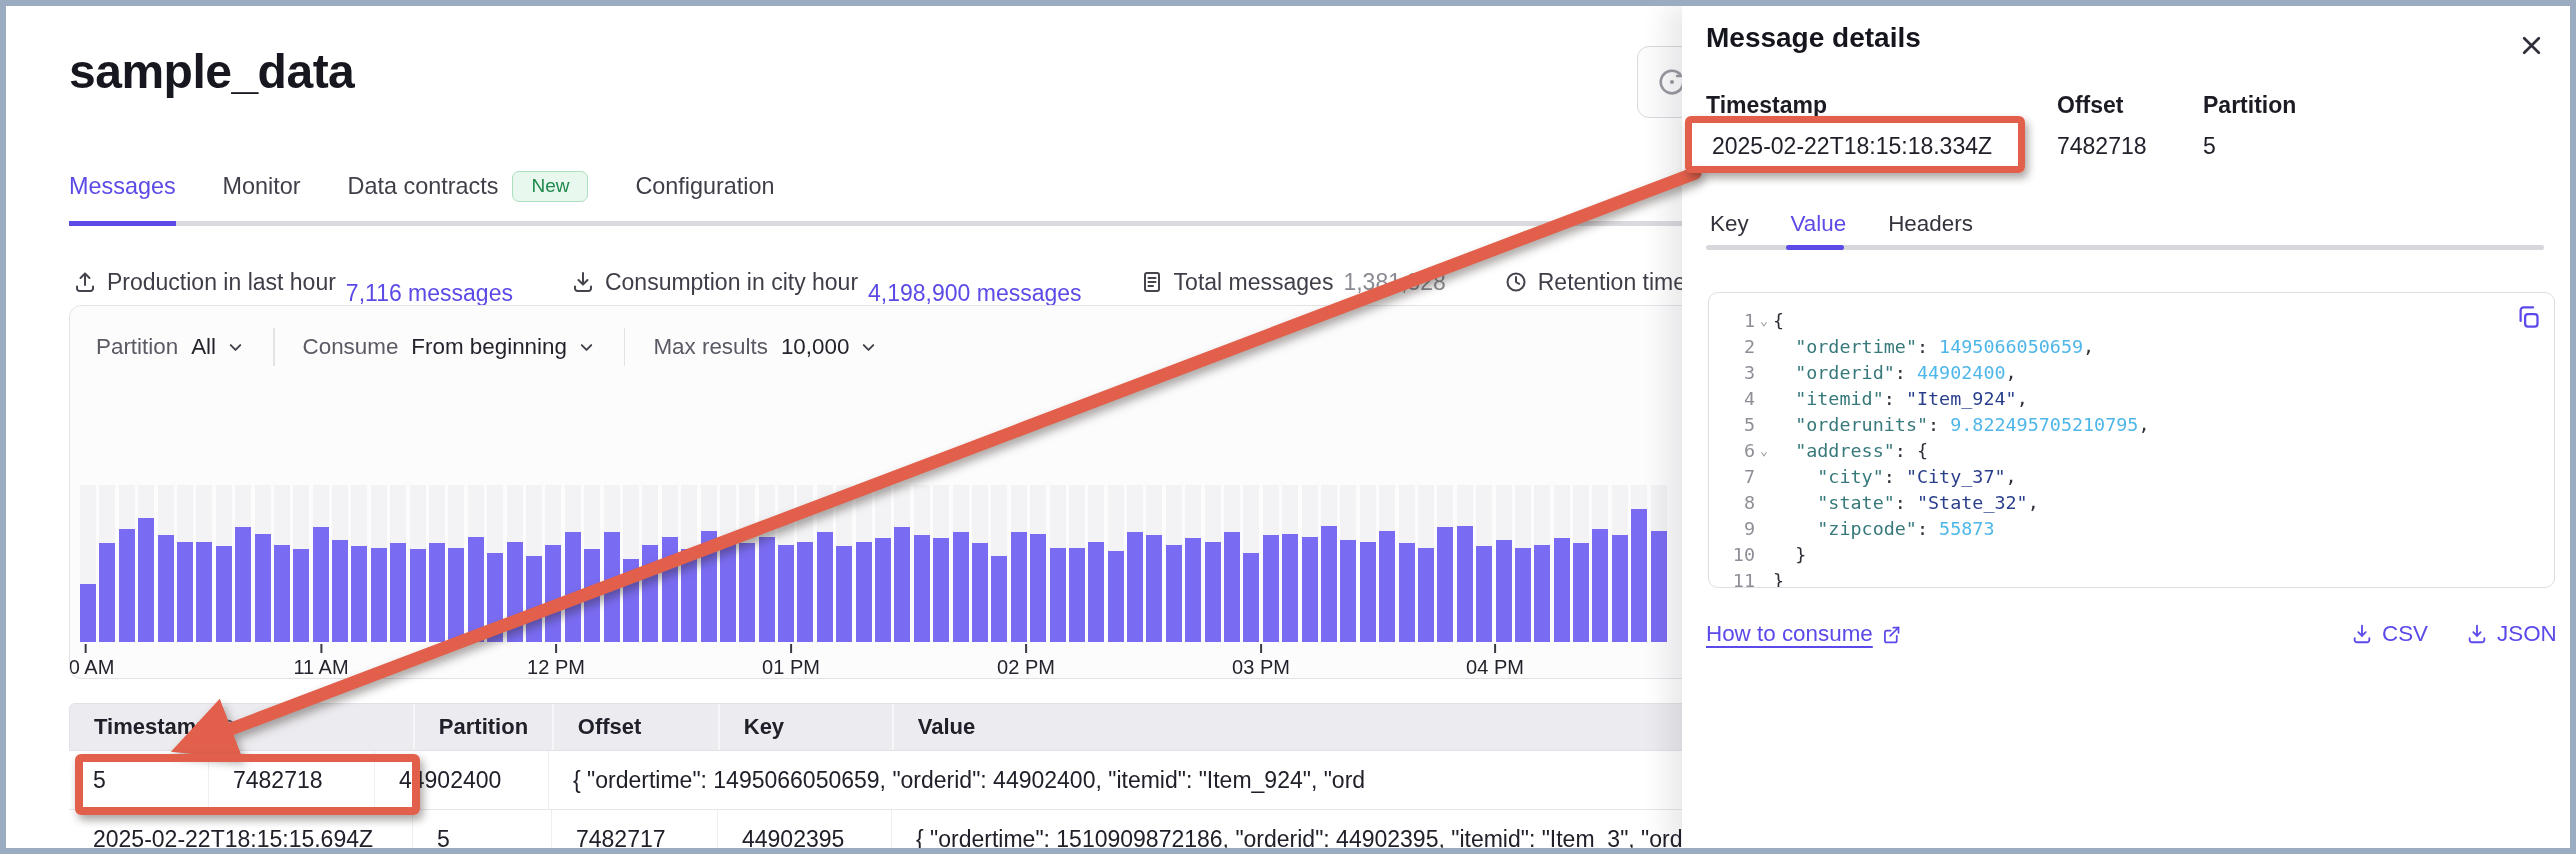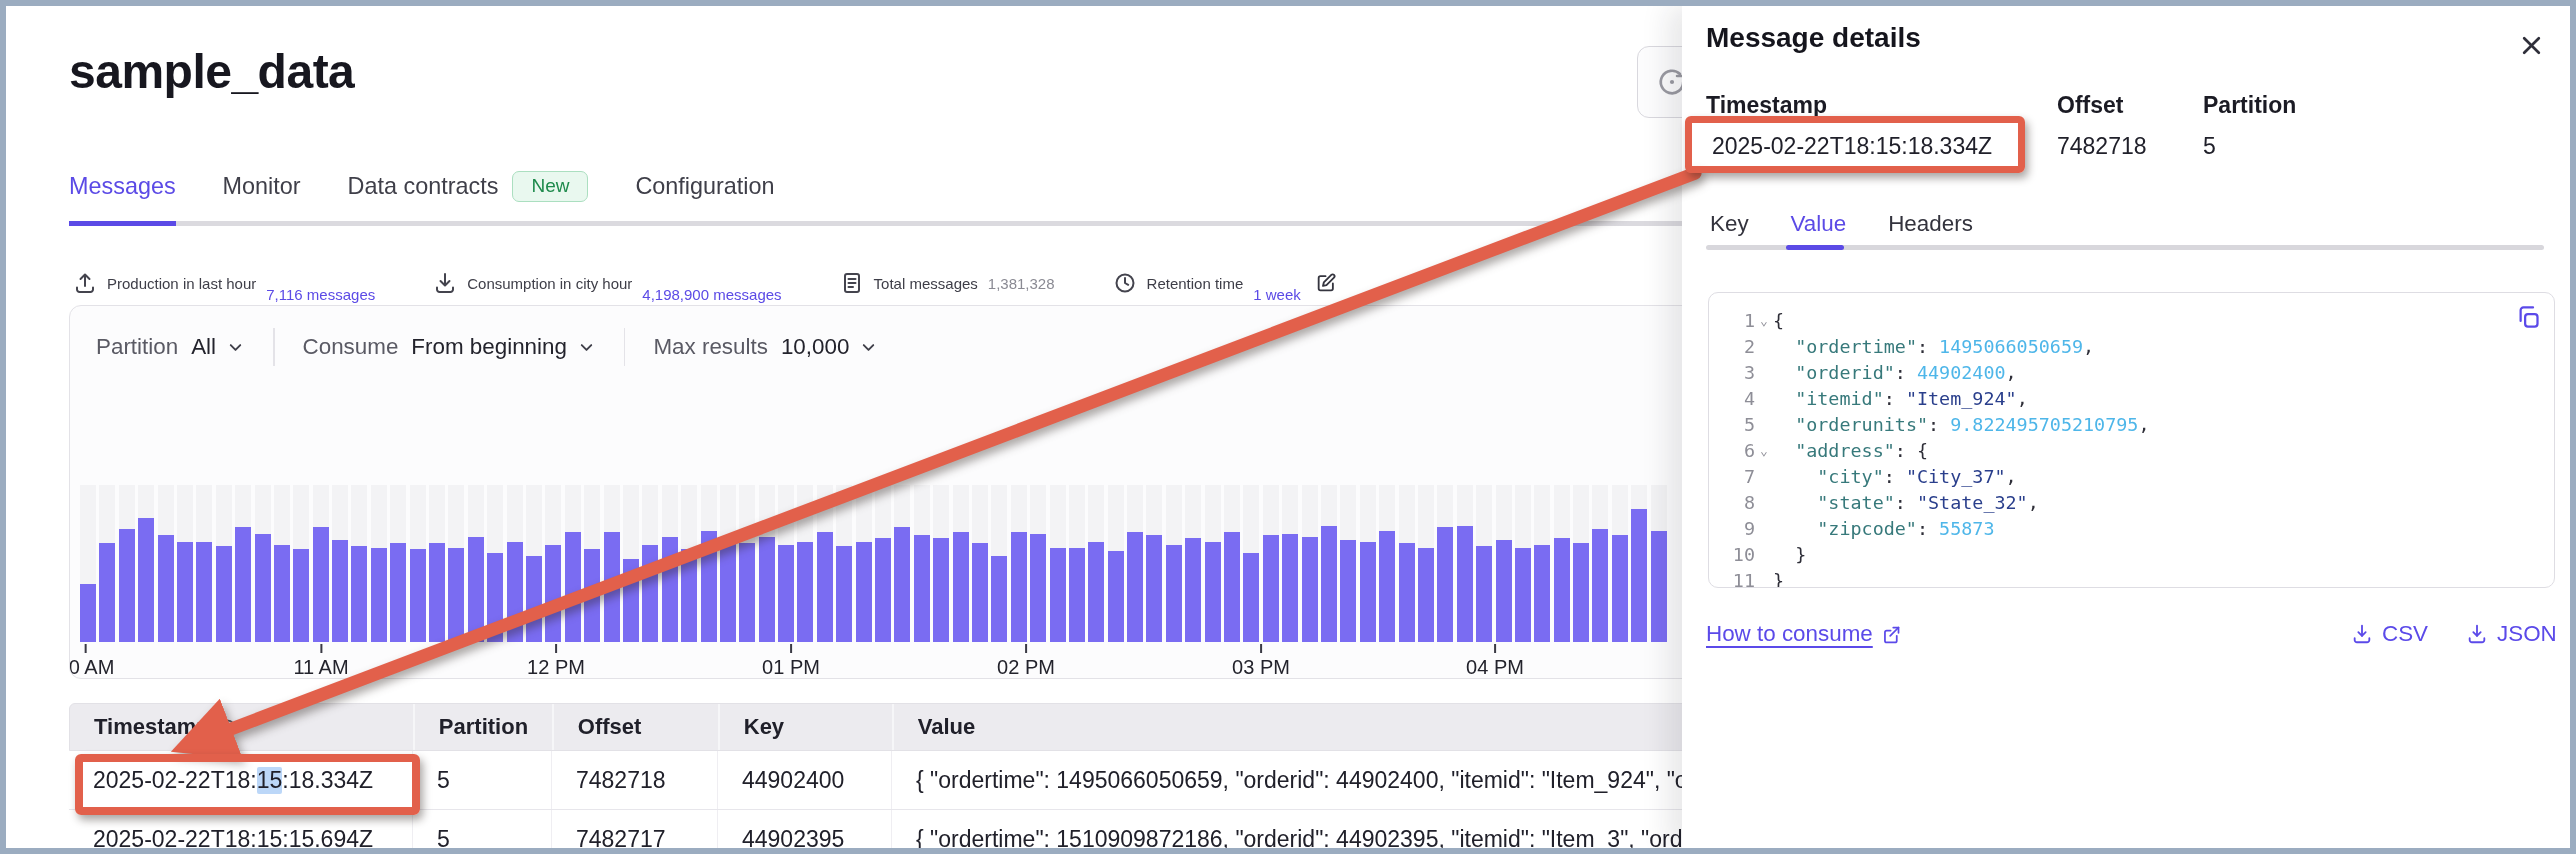--- a/index.html
+++ b/index.html
@@ -20,8 +20,8 @@
   .tabs-track{position:absolute;left:63px;top:215px;width:2485px;height:5px;background:#DBDADF;}
   .tabs-track-active{position:absolute;left:63px;top:215px;width:107px;height:5px;background:#5B4AE6;z-index:1;}
 
-  .stats-row{position:absolute;left:67px;top:257px;display:flex;align-items:center;
-    column-gap:58px;font-size:15px;color:#3E3E48;}
+  .stats-row{position:absolute;left:67px;top:251px;display:flex;align-items:center;
+    column-gap:58px;font-size:23px;color:#3E3E48;}
   .stat{display:flex;align-items:center;column-gap:10px;white-space:nowrap;}
   .stat .s-icon{display:flex;color:#44444E;}
   .stat-link{color:#5B4AE6;text-decoration:underline;text-underline-offset:5px;cursor:pointer;margin-top:23px;}

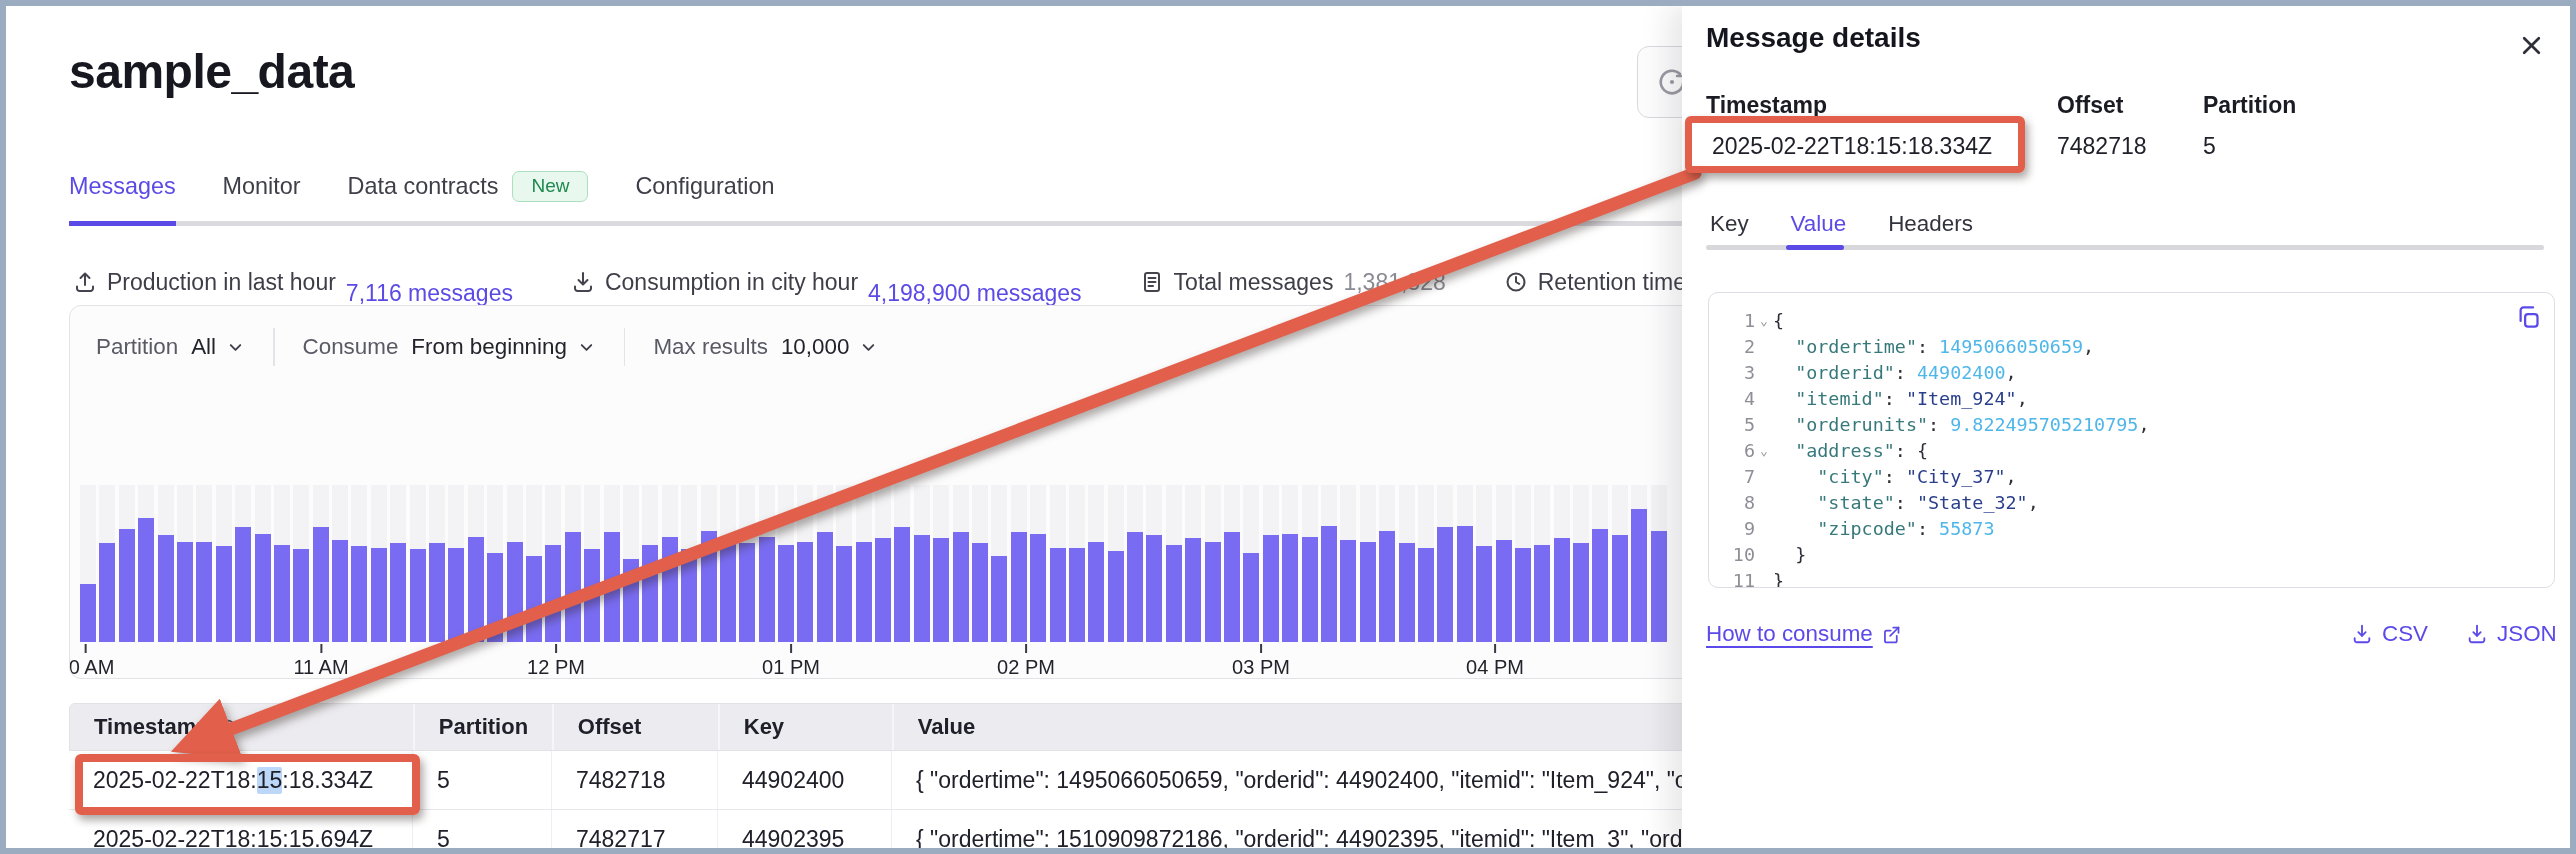--- a/index.html
+++ b/index.html
@@ -538,11 +538,6 @@
         </div>
     <div id="tbody">
           <div class="tr">
-            <div class="td" style="width: 343px;">
-              <span>2025-02-22T18:</span>
-              <span class="hl">15</span>
-              <span>:18.334Z</span>
-            </div>
             <div class="td" style="width: 139px;">5</div>
             <div class="td" style="width: 166px;">7482718</div>
             <div class="td" style="width: 174px;">44902400</div>

